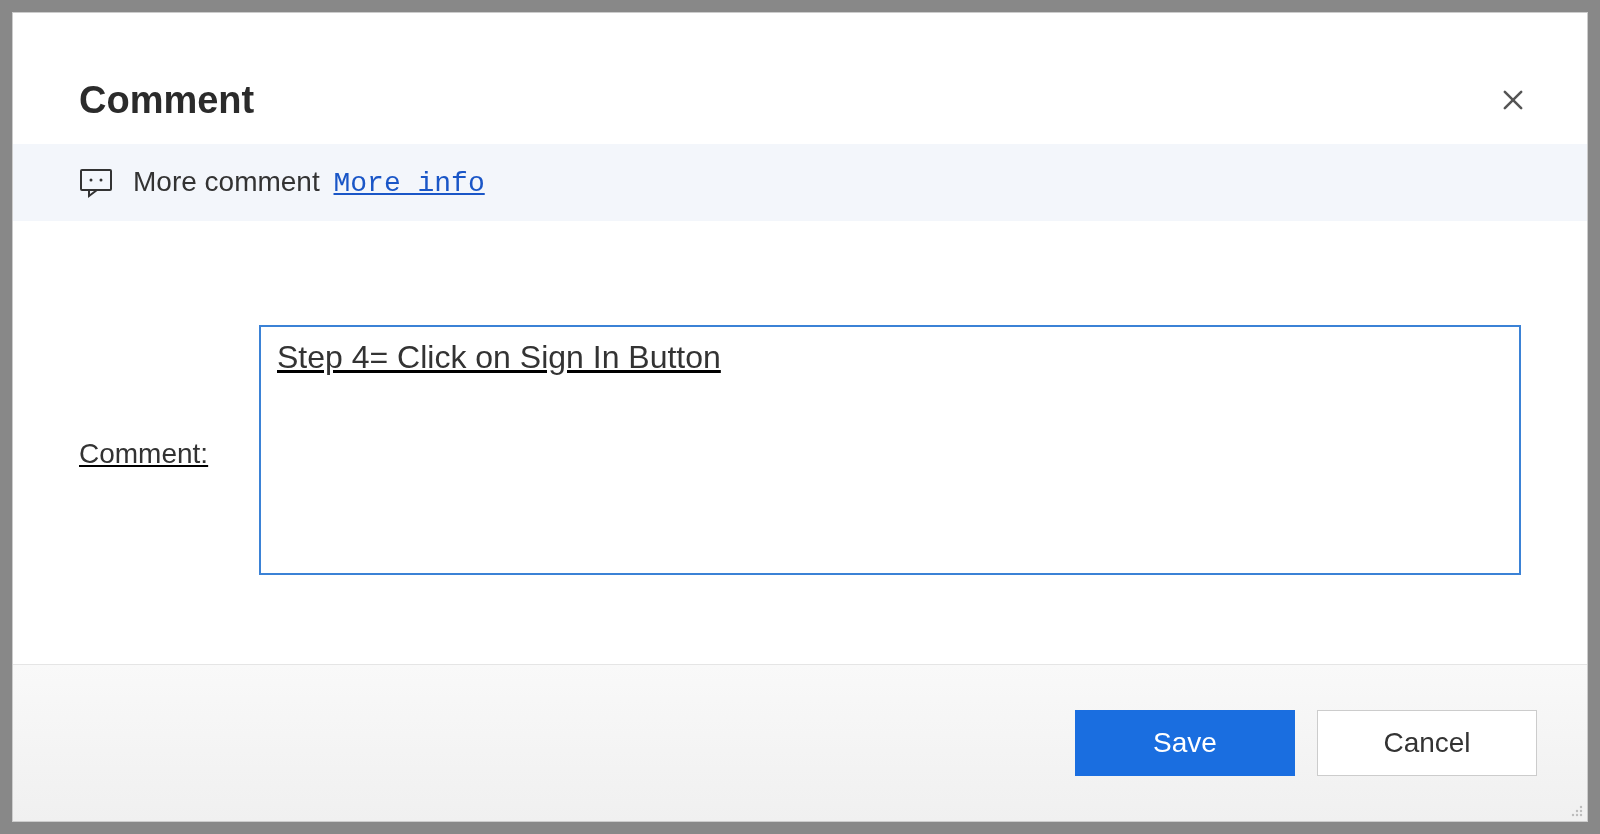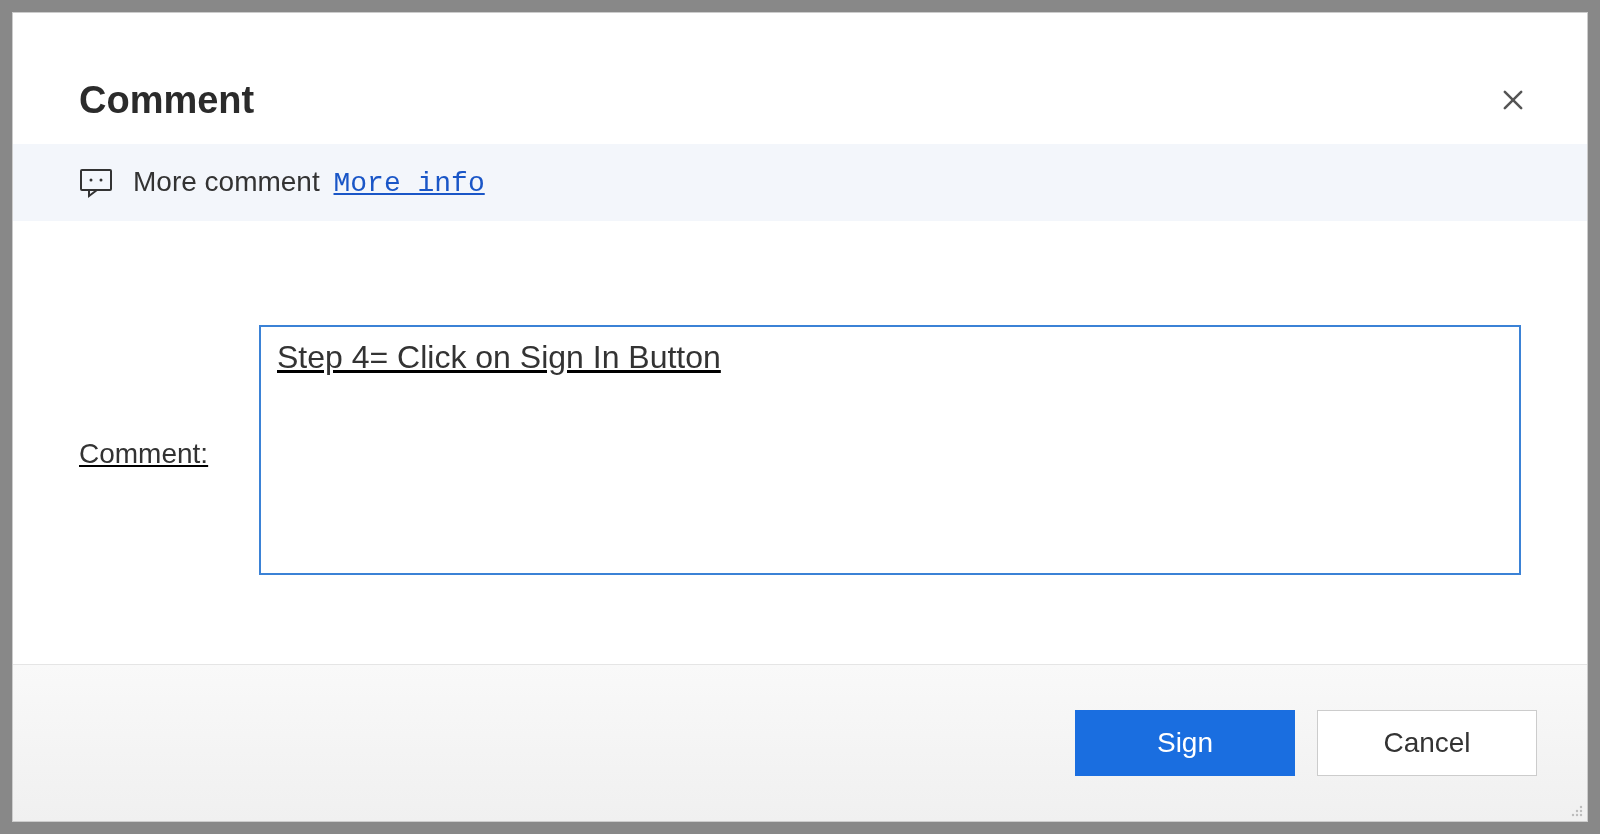--- a/index.html
+++ b/index.html
@@ -171,7 +171,7 @@
   </div>
 
   <div class="dialog-footer">
-    <button class="btn btn-primary">Sign</button>
+    <button class="btn btn-primary">Save</button>
     <button class="btn btn-secondary">Cancel</button>
   </div>
 

